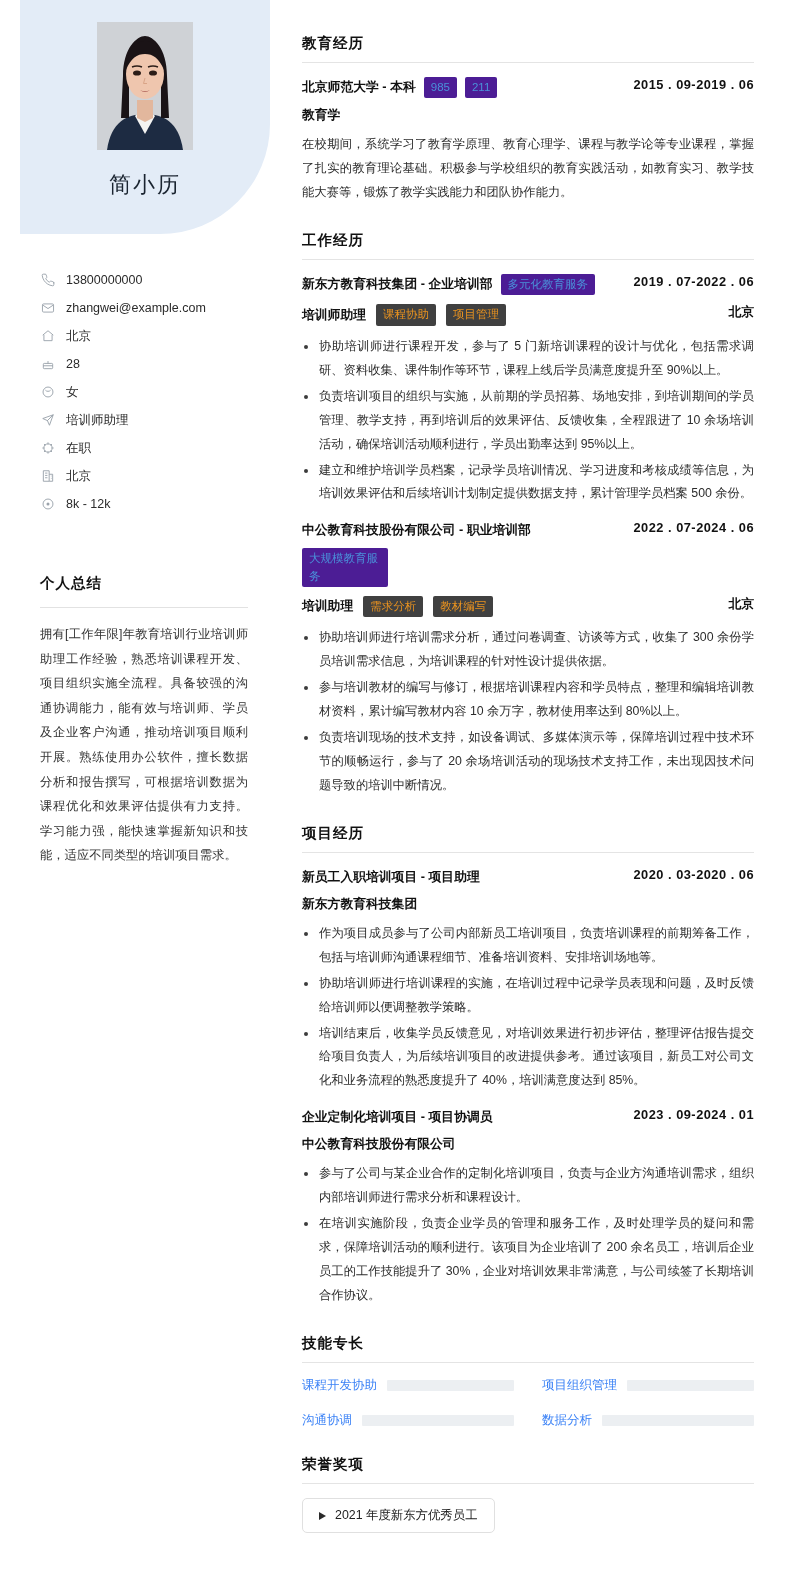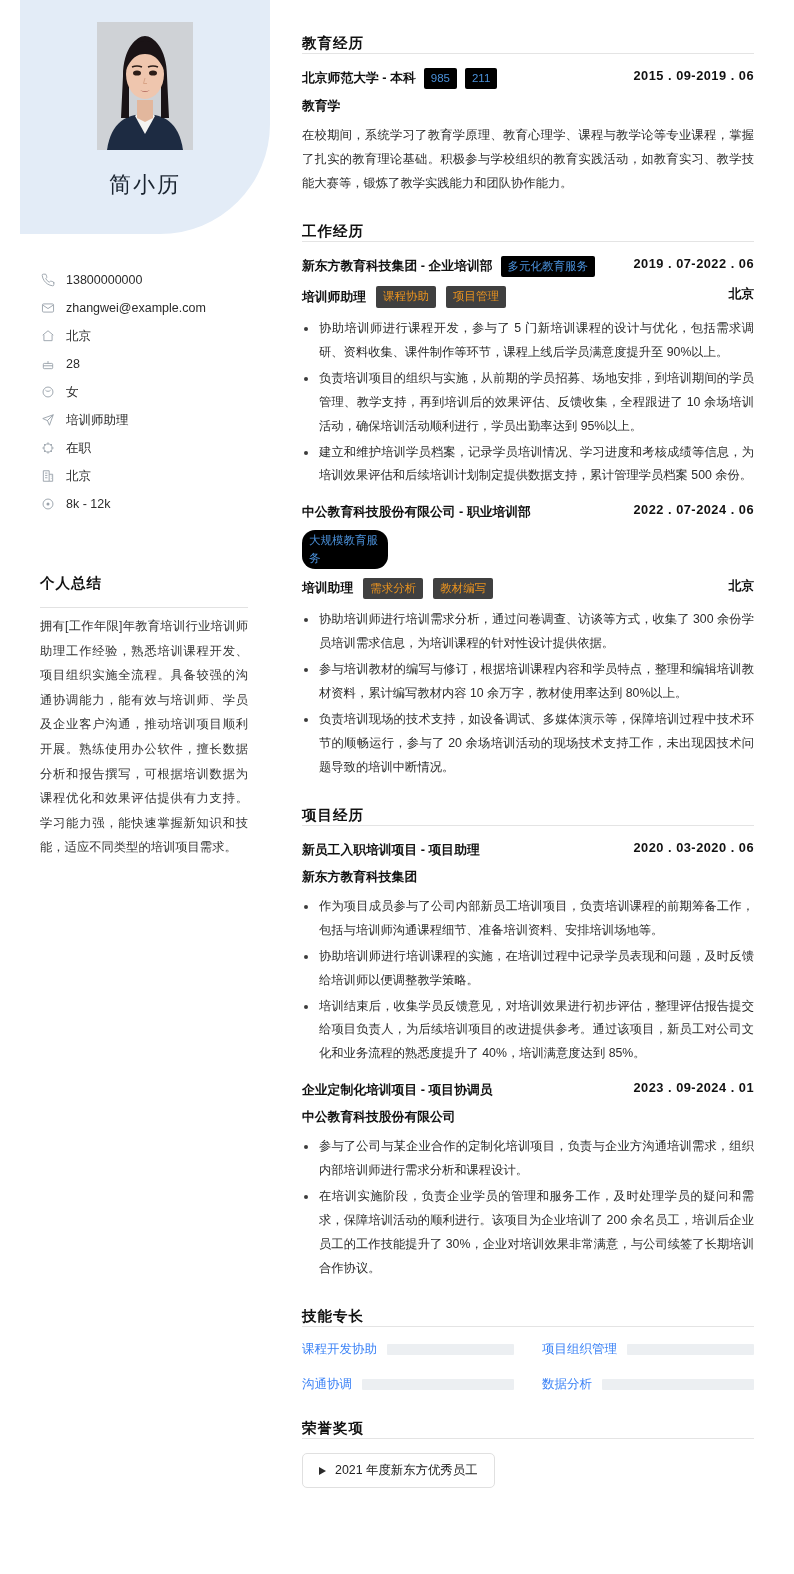--- a/index.html
+++ b/index.html
@@ -104,7 +104,7 @@
     font-weight: bold;
     color: #111;
     letter-spacing: 1px;
-    padding-bottom: 0;
+    padding-bottom: 9px;
     border-bottom: 1px solid #e4e4e4;
     margin-bottom: 14px;
   }

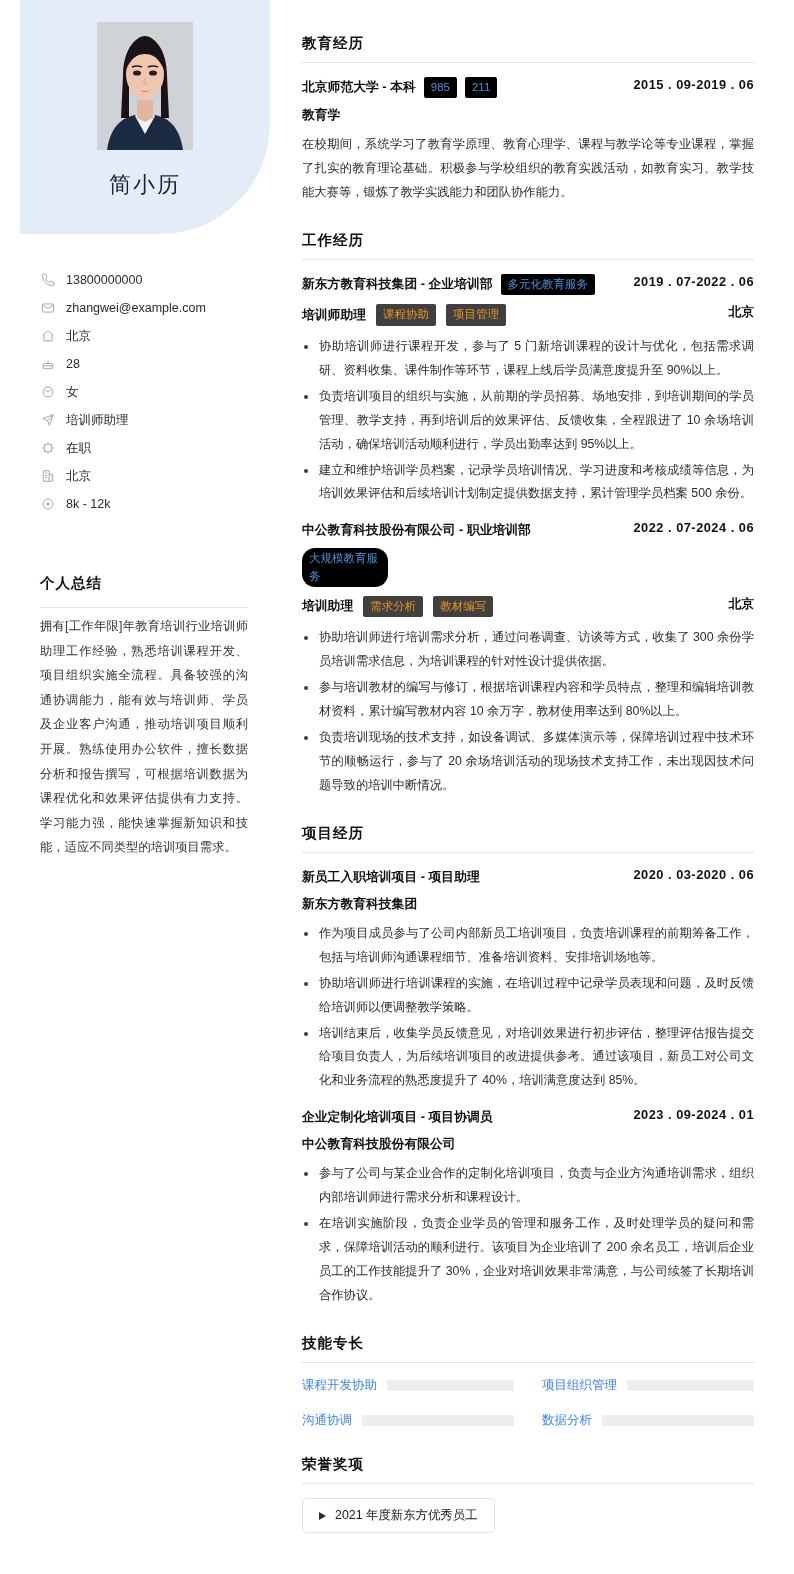--- a/index.html
+++ b/index.html
@@ -172,7 +172,7 @@
     border-radius: 2px;
     white-space: normal;
   }
-  .tag-blue { background: #000000; color: #4a90d9; }
+  .tag-blue { background: #4c1d95; color: #4a90d9; }
   .tag-blue-wide { max-width: 86px; border-radius: 13px; }
   .tag-orange { background: #404040; color: #e8921f; }
 

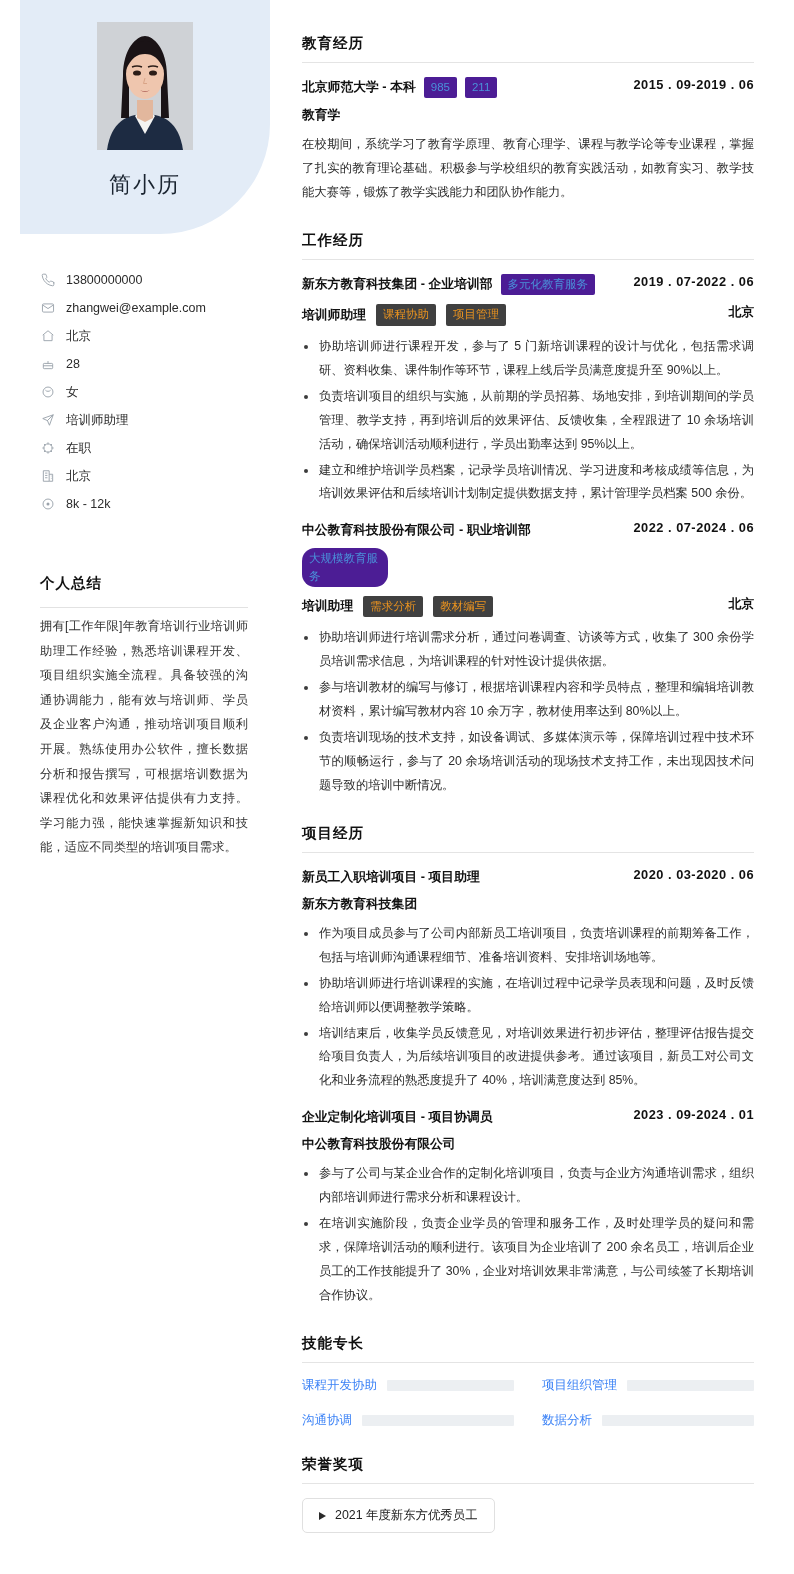--- a/index.html
+++ b/index.html
@@ -173,7 +173,7 @@
     white-space: normal;
   }
   .tag-blue { background: #4c1d95; color: #4a90d9; }
-  .tag-blue-wide { max-width: 86px; border-radius: 13px; }
+  .tag-blue-wide { max-width: 86px; }
   .tag-orange { background: #404040; color: #e8921f; }
 
   .bullets { margin-top: 9px; }

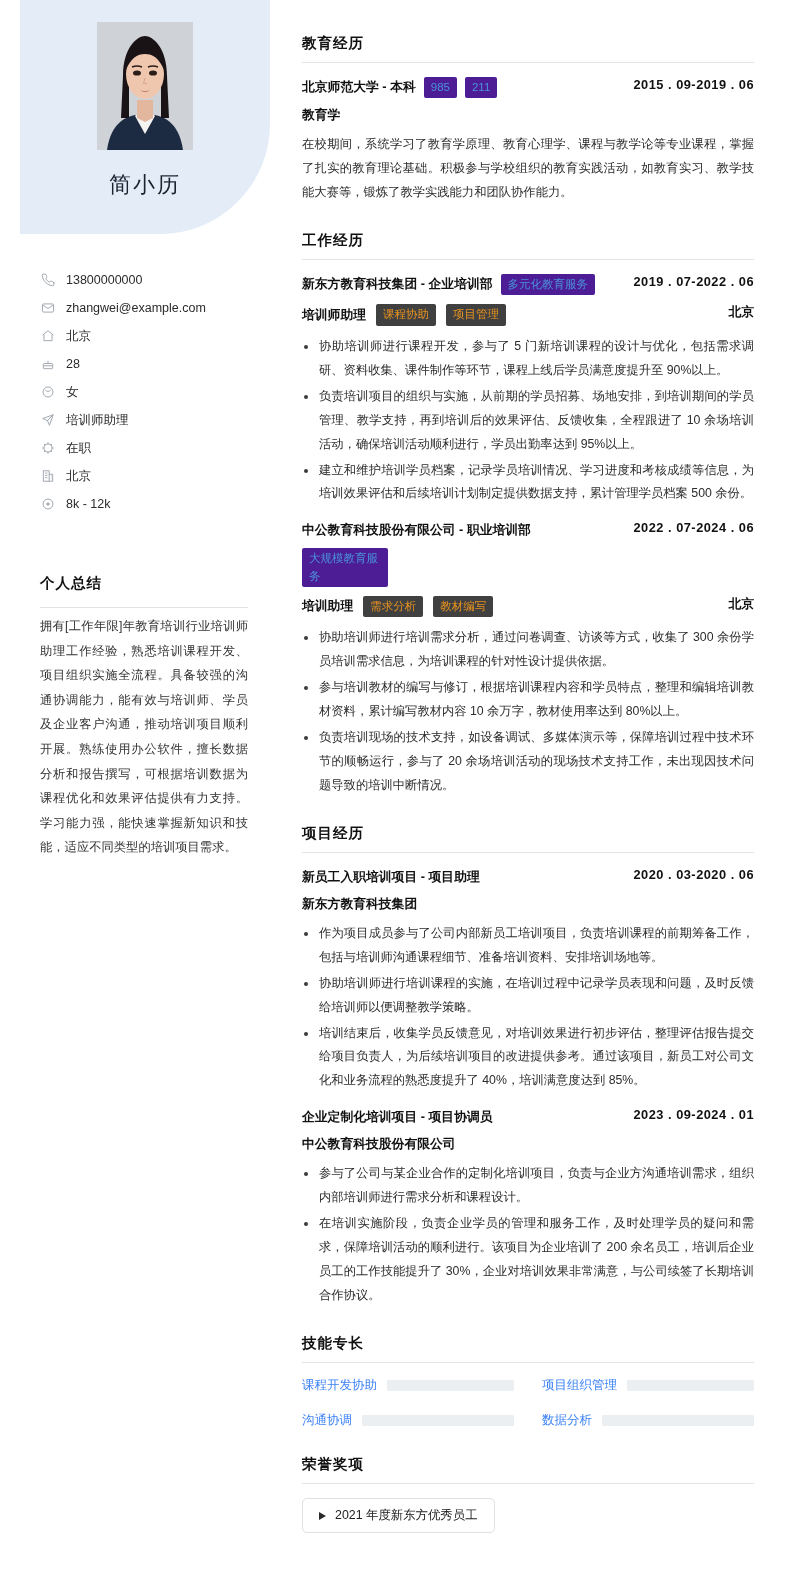--- a/index.html
+++ b/index.html
@@ -85,7 +85,7 @@
     letter-spacing: 1px;
   }
   .summary-body {
-    margin-top: 6px;
+    margin-top: 14px;
     font-size: 12.3px;
     line-height: 2.0;
     color: #333;

